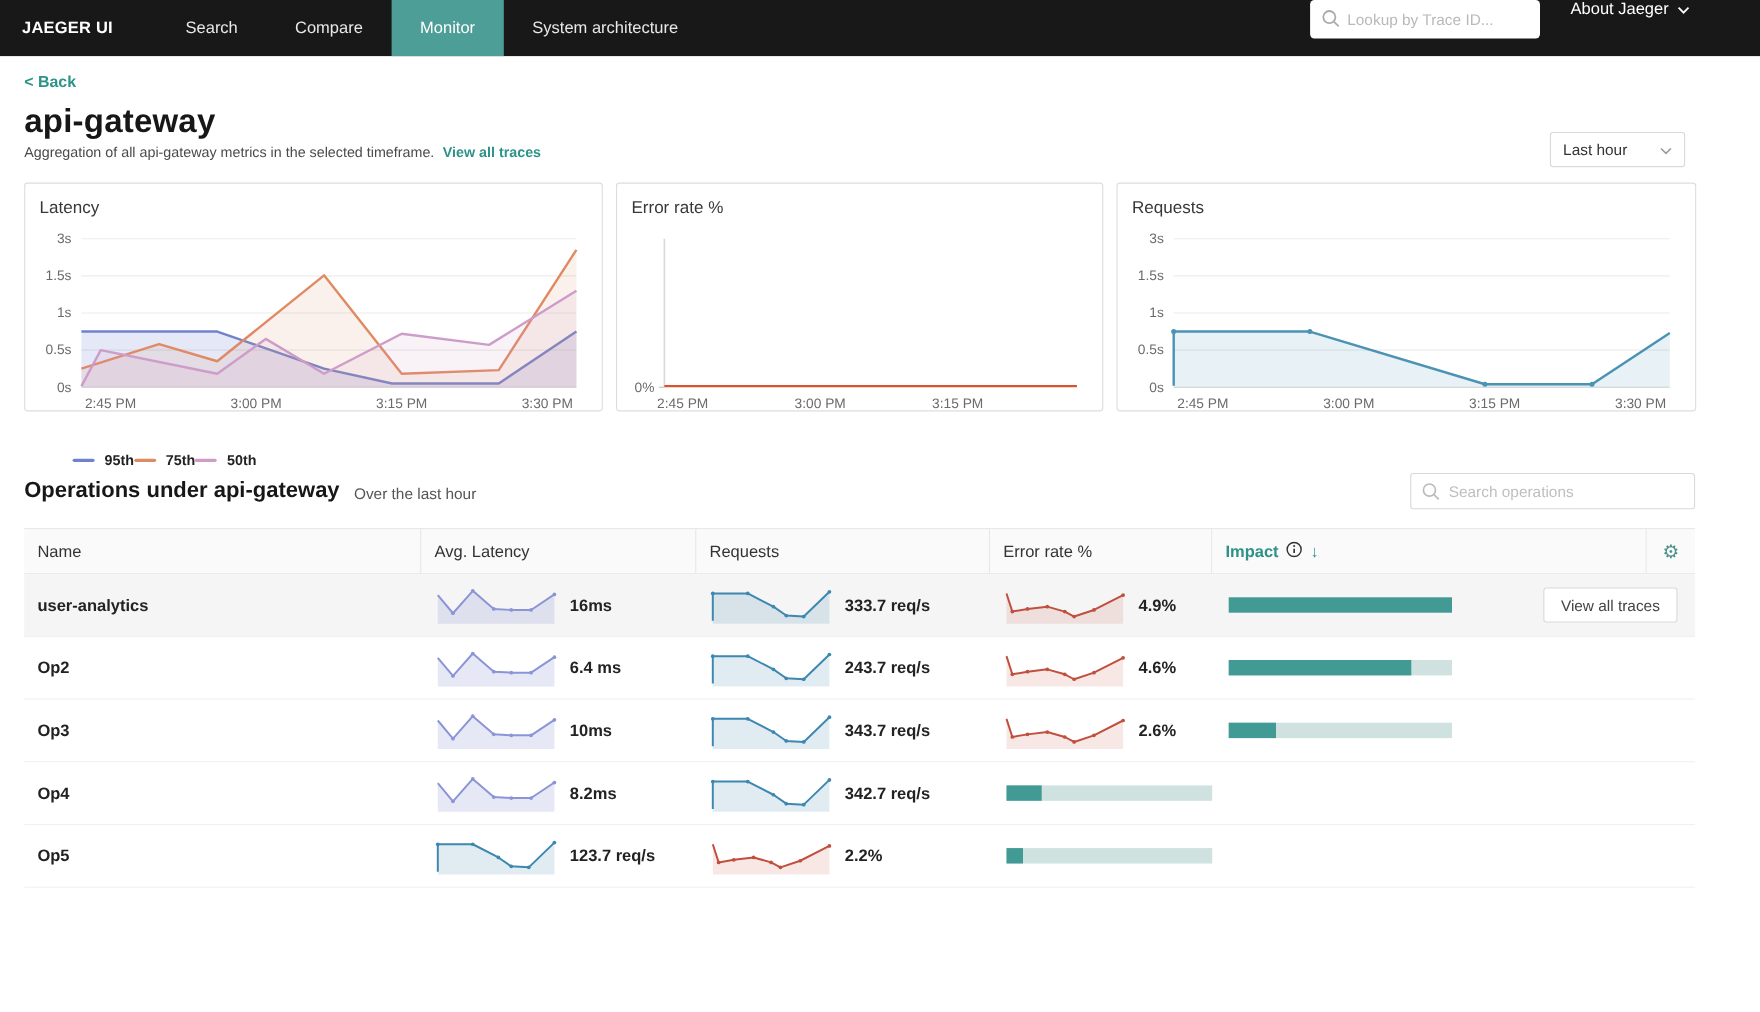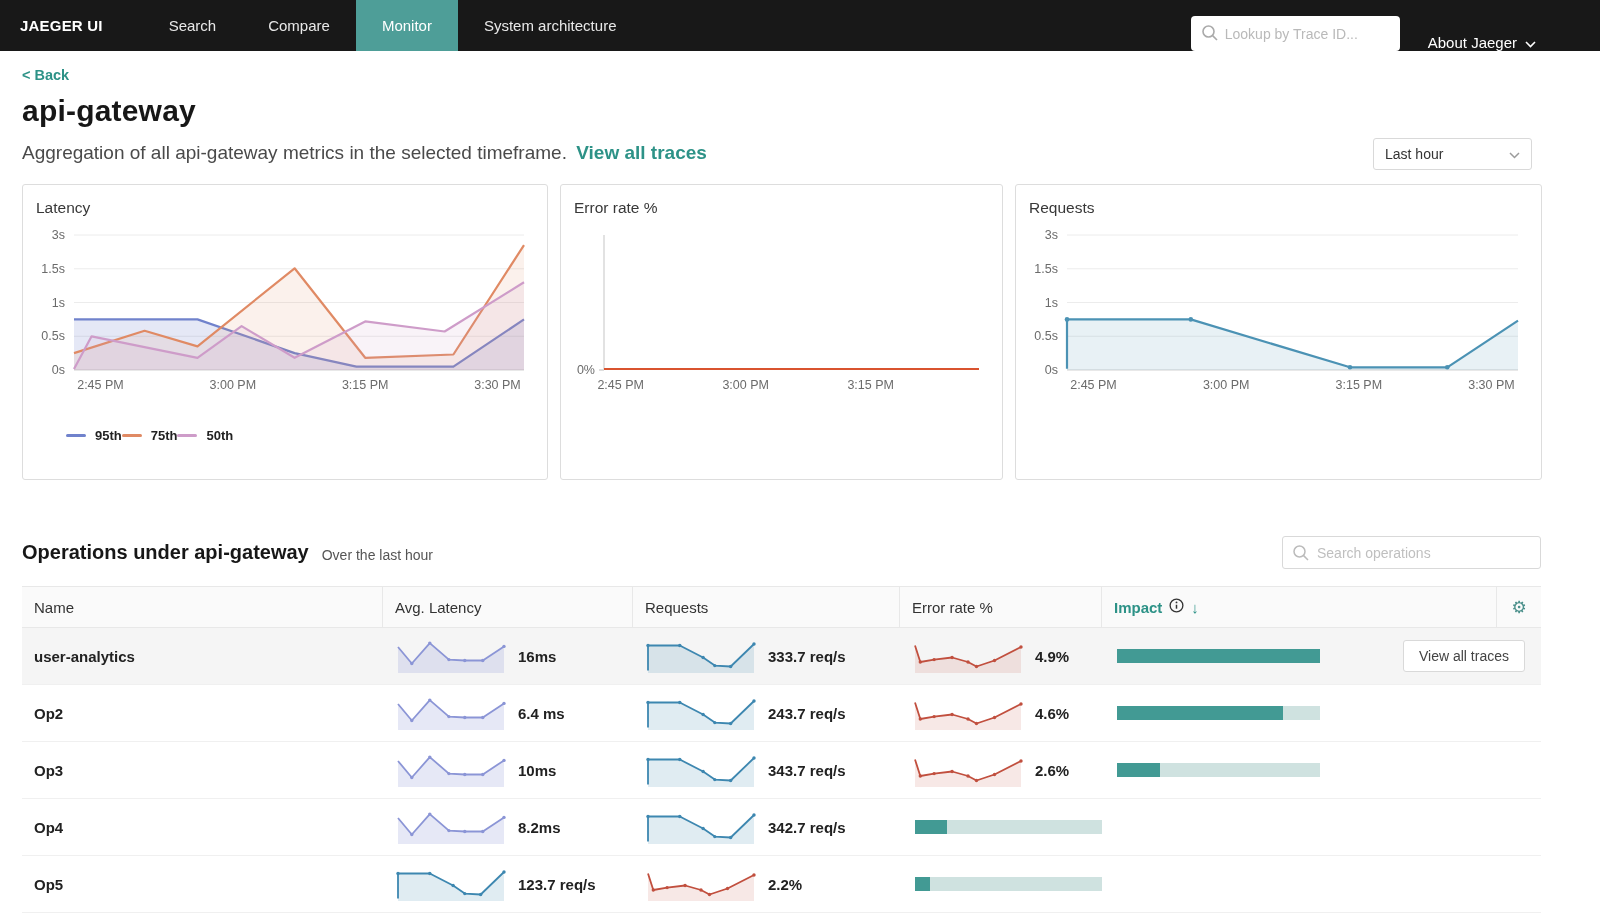--- a/index.html
+++ b/index.html
@@ -12,7 +12,7 @@
   .nav-items { display:flex; align-items:stretch; }
   .nav-item { color:#e8e8e8; font-size:15px; display:flex; align-items:center; padding:0 26px; cursor:pointer; text-decoration:none; }
   .nav-item.active { background:var(--nav-active-bg); color:#fff; }
-  .nav-right { margin-left:auto; display:flex; align-items:flex-end; gap:28px; padding-right:64px; }
+  .nav-right { margin-left:auto; display:flex; align-items:flex-start; gap:28px; padding-right:64px; }
   .trace-search { position:relative; }
   .trace-search input { width:209px; height:35px; border:none; border-radius:4px; padding:0 10px 0 34px;
     font-size:14px; font-family:inherit; color:#333; outline:none; }

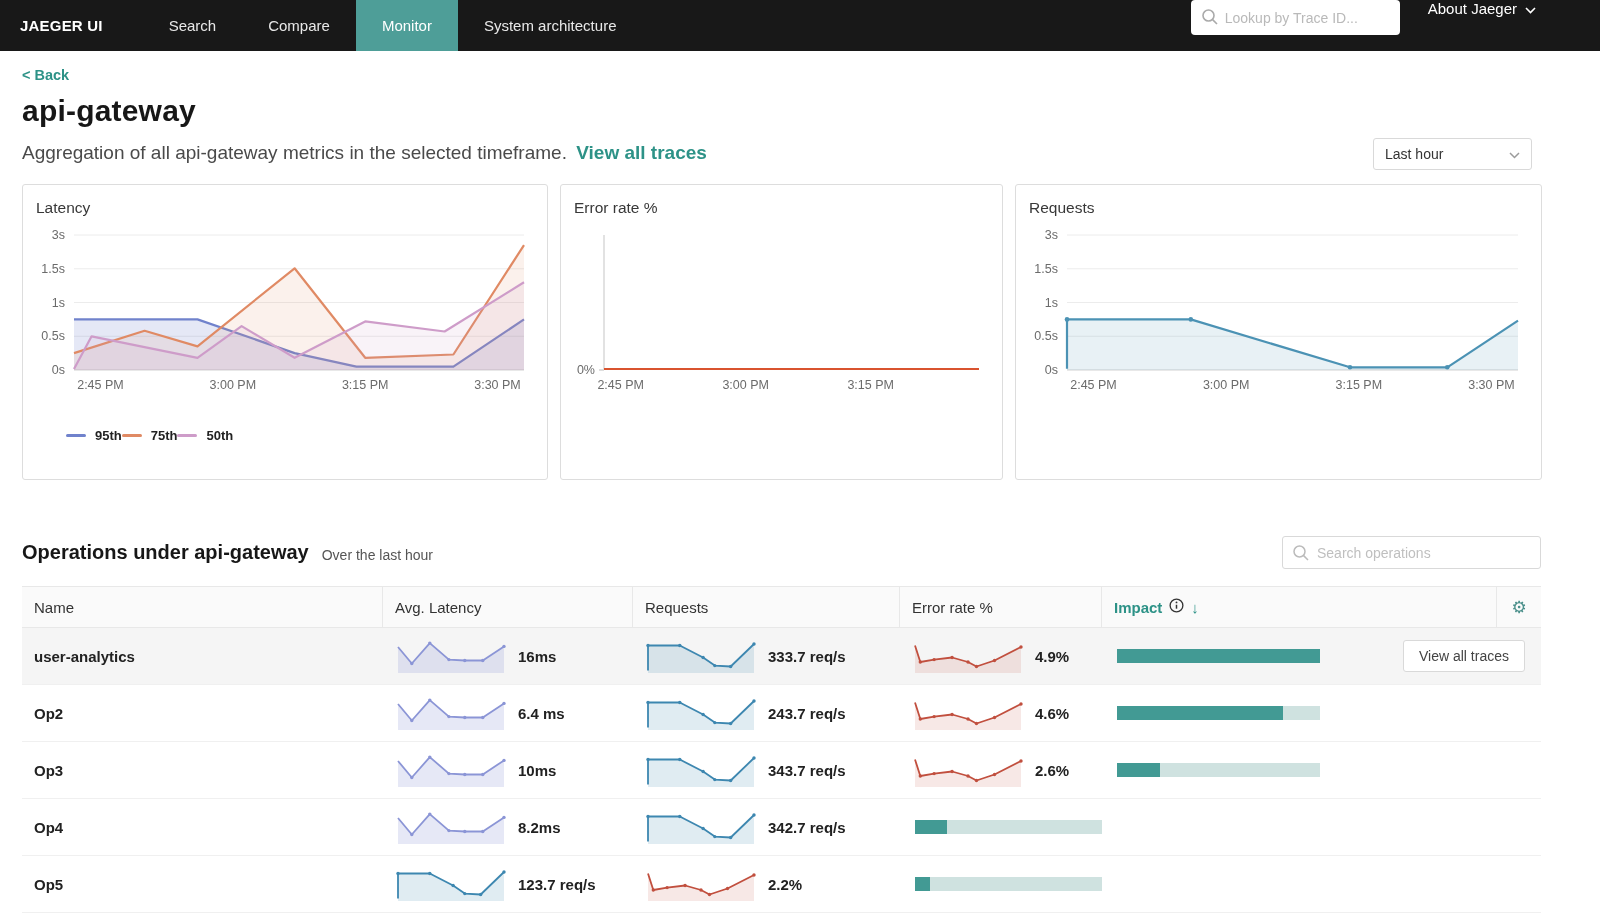--- a/index.html
+++ b/index.html
@@ -25,7 +25,7 @@
   .back-link { display:inline-block; margin-top:16px; color:var(--accent); font-size:14.5px; font-weight:bold; text-decoration:none; cursor:pointer; }
   .head-block { position:relative; }
   h1 { font-size:30px; font-weight:bold; color:#171717; margin-top:10px; letter-spacing:.2px; }
-  .subtitle { margin-top:14px; font-size:19px; color:#4a4a4a; }
+  .subtitle { margin-top:3px; font-size:13px; color:#4a4a4a; }
   .subtitle a { color:var(--accent); font-weight:bold; text-decoration:none; margin-left:4px; cursor:pointer; }
   .timeframe { position:absolute; right:9px; bottom:-6px; width:159px; height:32px; border:1px solid #d9d9d9;
     border-radius:3px; background:#fff; display:flex; align-items:center; justify-content:space-between;

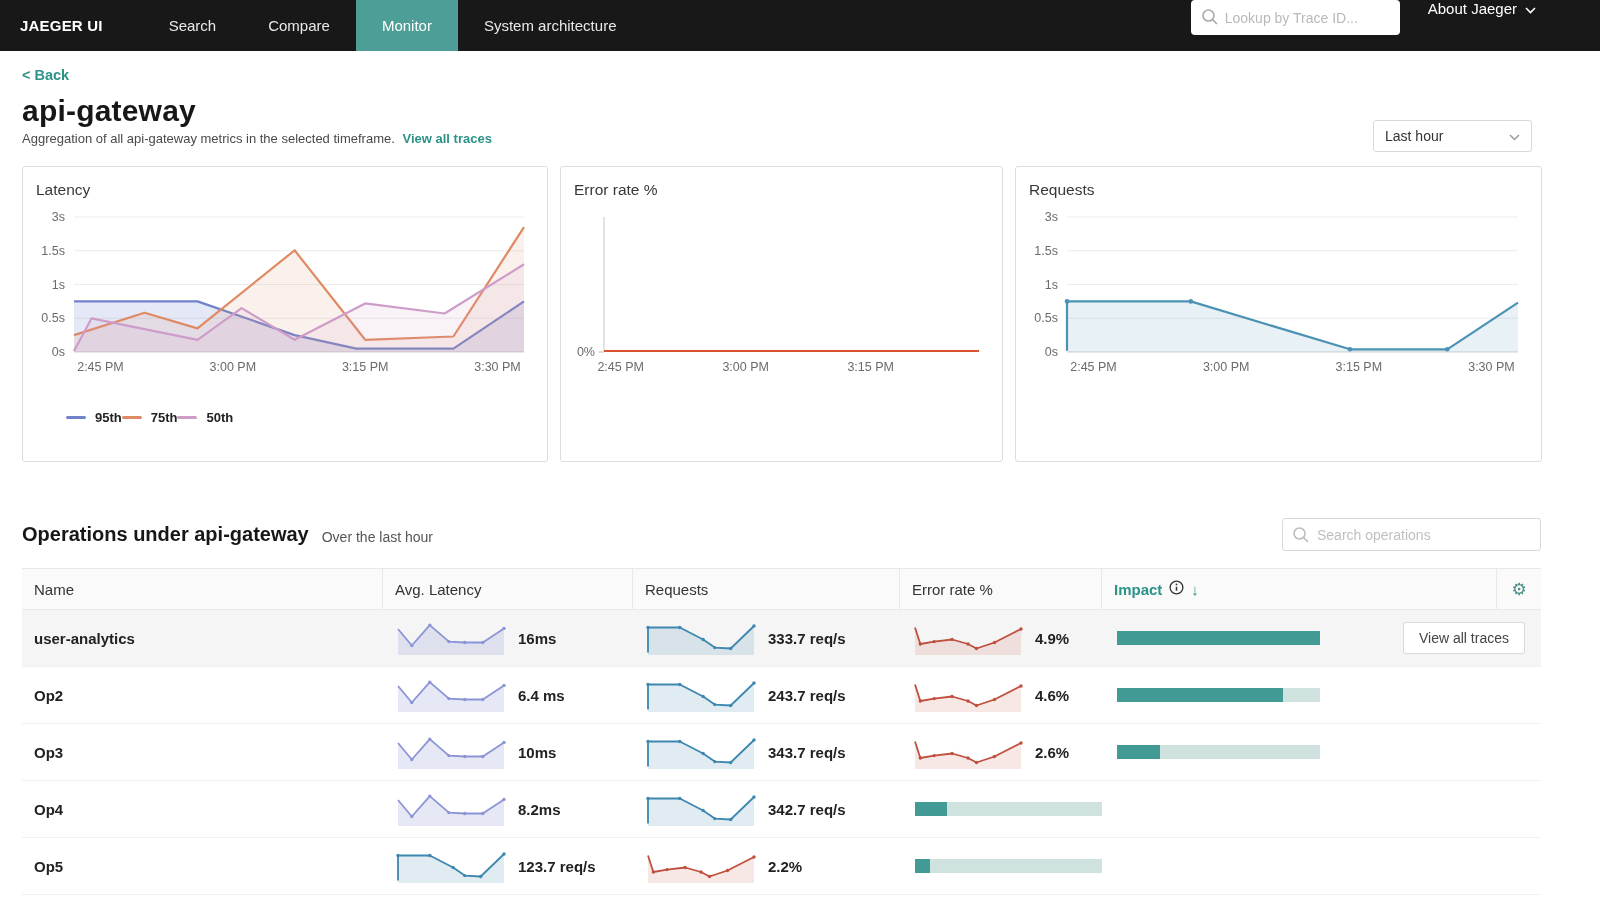--- a/index.html
+++ b/index.html
@@ -27,7 +27,7 @@
   h1 { font-size:30px; font-weight:bold; color:#171717; margin-top:10px; letter-spacing:.2px; }
   .subtitle { margin-top:3px; font-size:13px; color:#4a4a4a; }
   .subtitle a { color:var(--accent); font-weight:bold; text-decoration:none; margin-left:4px; cursor:pointer; }
-  .timeframe { position:absolute; right:9px; bottom:-6px; width:159px; height:32px; border:1px solid #d9d9d9;
+  .timeframe { position:absolute; right:9px; bottom:-6px; width:123px; height:32px; border:1px solid #d9d9d9;
     border-radius:3px; background:#fff; display:flex; align-items:center; justify-content:space-between;
     padding:0 11px; font-size:14px; color:#333; cursor:pointer; }
 

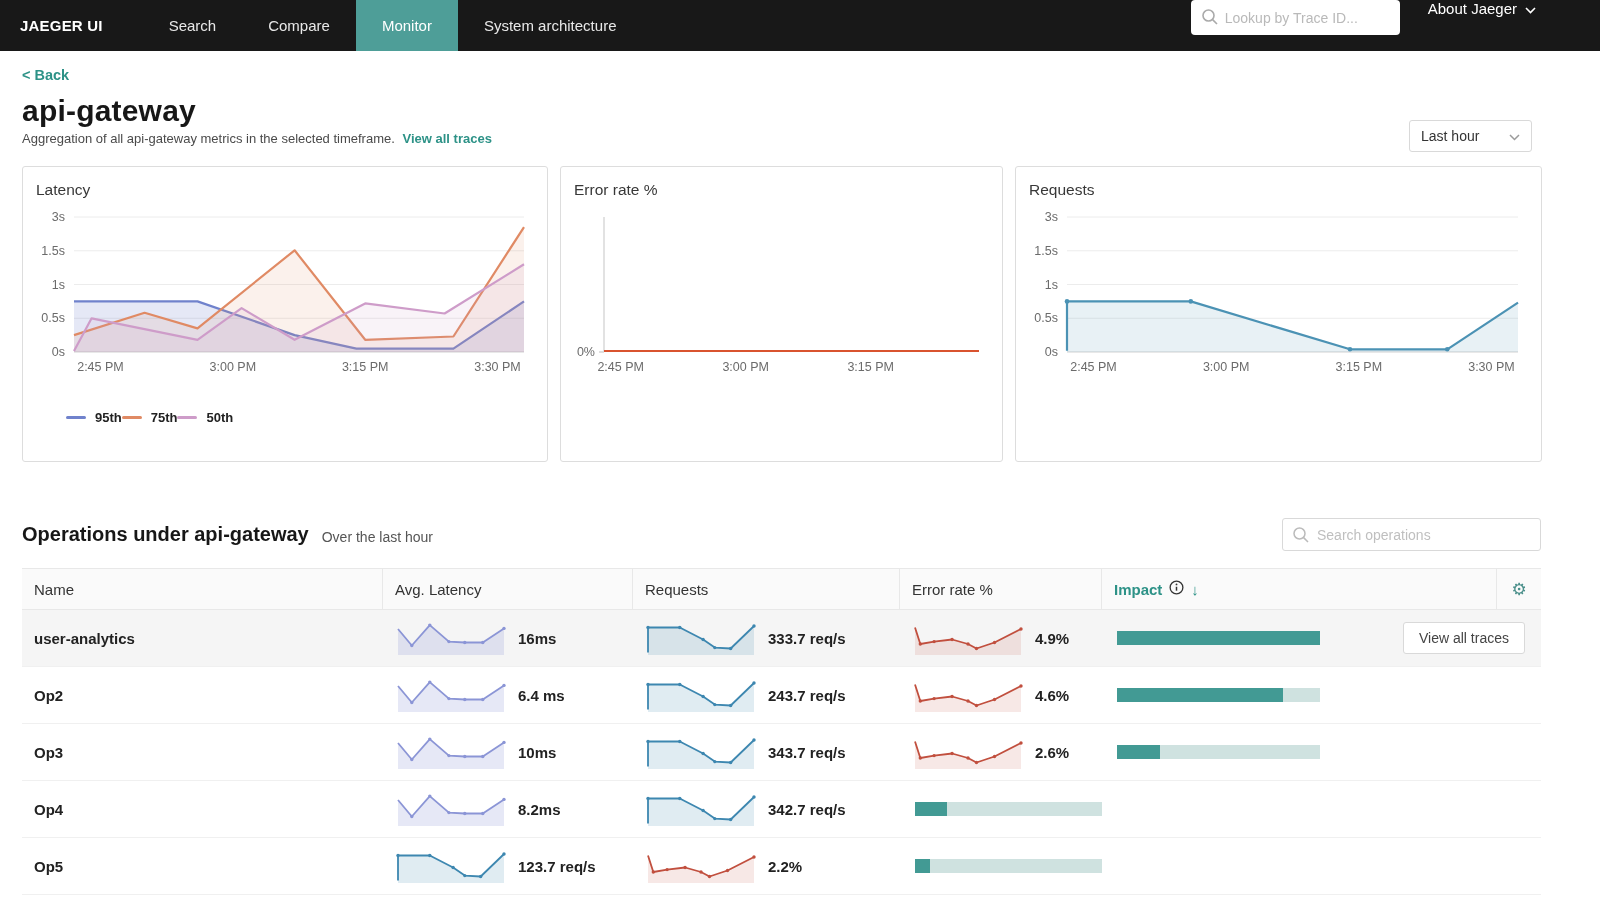--- a/index.html
+++ b/index.html
@@ -33,7 +33,7 @@
 
   
   .cards { display:flex; gap:12px; margin-top:20px; }
-  .card { border:1px solid #ddd; border-radius:3px; background:#fff; height:296px; padding:14px 13px 10px 13px; }
+  .card { border:1px solid #ddd; border-radius:3px; background:#fff; height:208px; padding:14px 13px 10px 13px; }
   .card.c1 { width:526px; } .card.c2 { width:443px; } .card.c3 { width:527px; }
   .card-title { font-size:15.5px; color:#383838; margin-bottom:6px; }
   .legend { display:flex; margin:6px 0 0 30px; }

